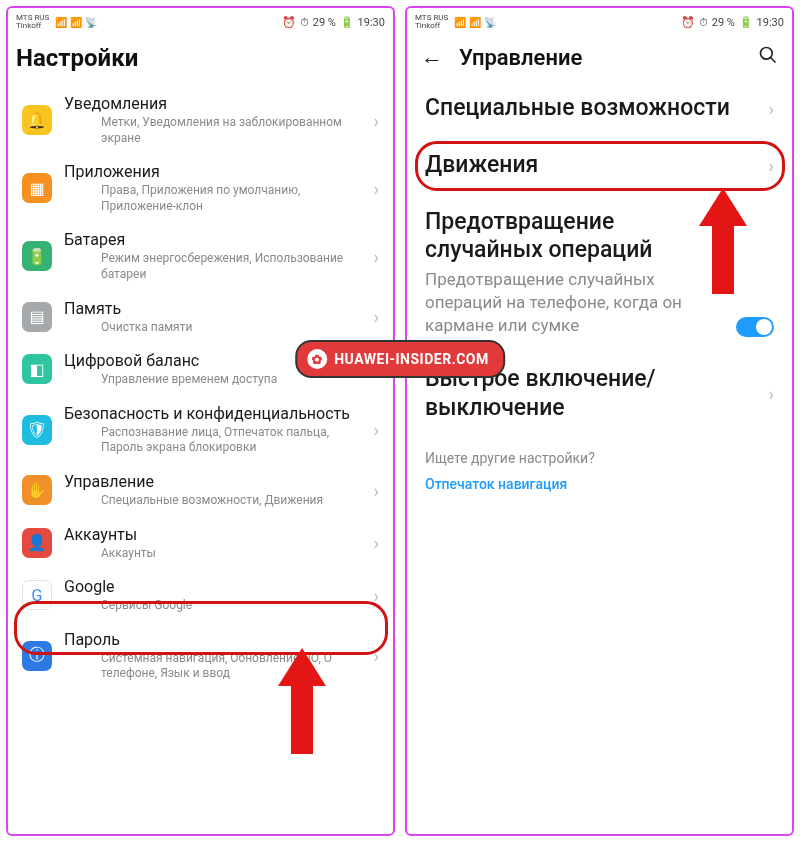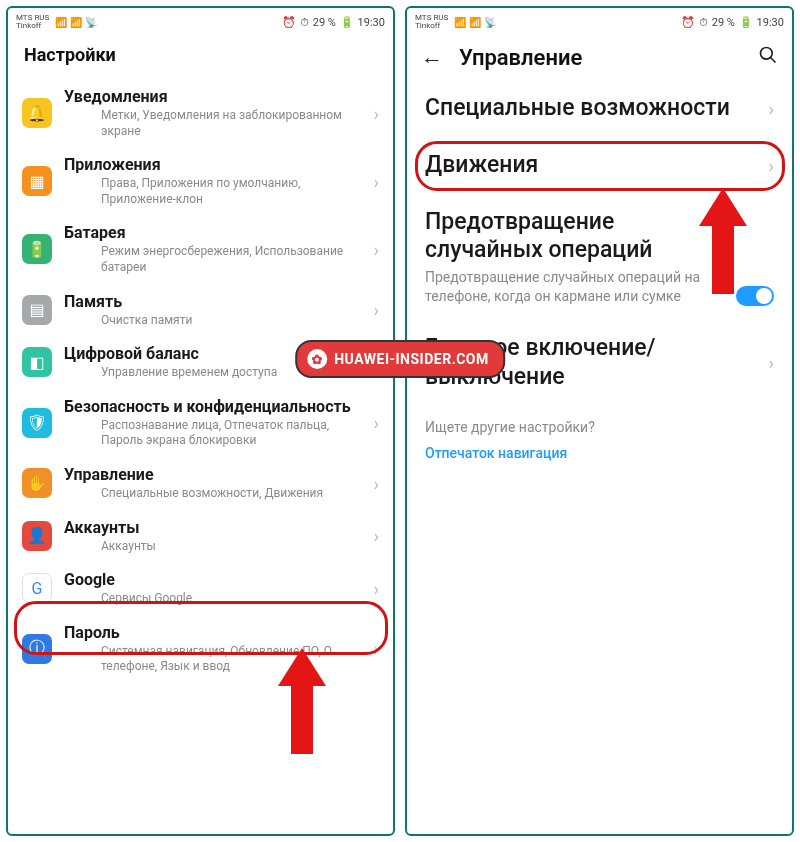--- a/index.html
+++ b/index.html
@@ -15,7 +15,7 @@
   }
   .phone {
     flex: 1 1 0;
-    border: 2px solid #0f766e;
+    border: 2px solid #d946ef;
     border-radius: 6px;
     background: #fff;
     display: flex;

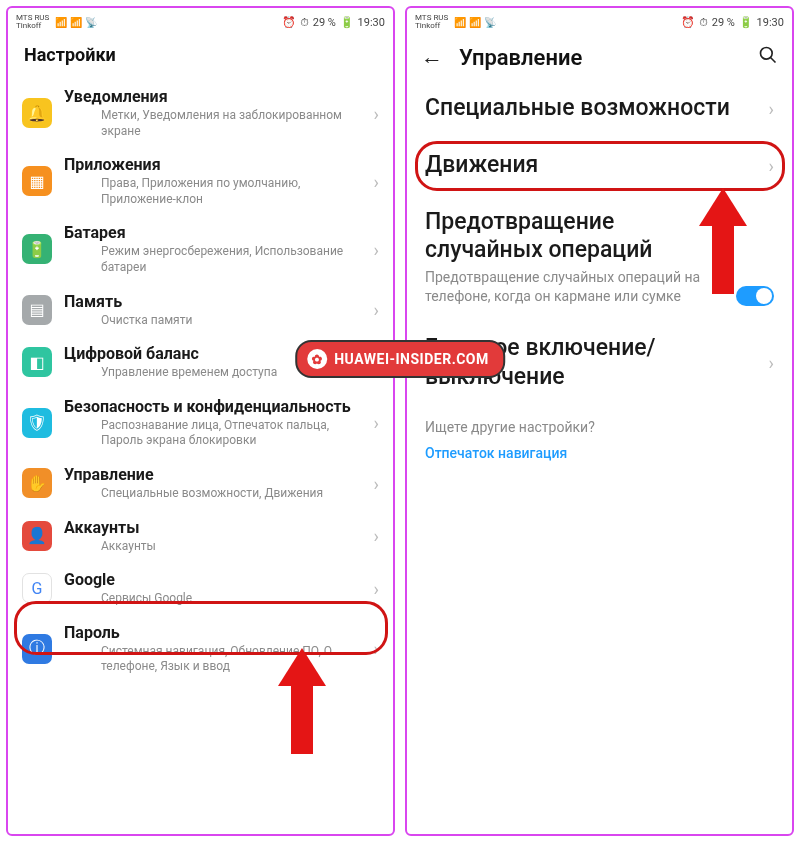--- a/index.html
+++ b/index.html
@@ -37,10 +37,10 @@
   .status-right { display: flex; align-items: center; gap: 4px; font-size: 11px; }
   
   .header-big {
-    font-size: 18px;
+    font-size: 24px;
     font-weight: 700;
     color: #111;
-    padding: 8px 16px 14px 16px;
+    padding: 8px 16px 14px 8px;
   }
   .header-bar {
     display: flex;

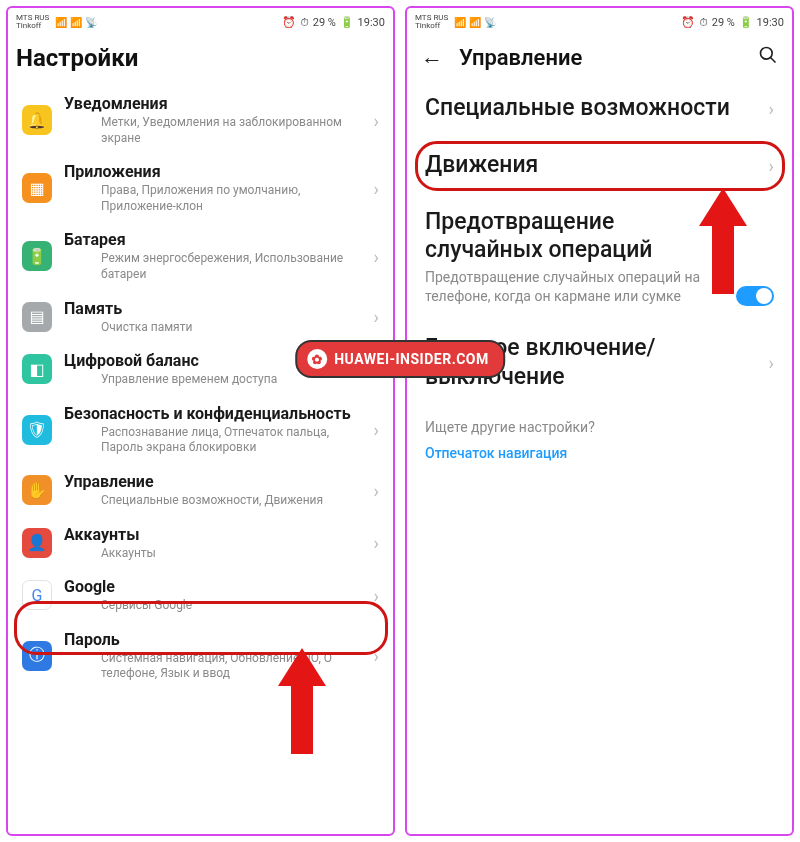--- a/index.html
+++ b/index.html
@@ -82,7 +82,7 @@
     flex-shrink: 0;
   }
   .row .texts { flex: 1; min-width: 0; }
-  .row .title { font-size: 16px; font-weight: 700; color: #1a1a1a; line-height: 1.25; }
+  .row .title { font-size: 16px; font-weight: 400; color: #1a1a1a; line-height: 1.25; }
   .row .sub { font-size: 12px; color: #8a8a8a; line-height: 1.3; margin-top: 1px; margin-left: 37px; }
   .row .chev { color: #bdbdbd; font-size: 18px; flex-shrink: 0; }
   

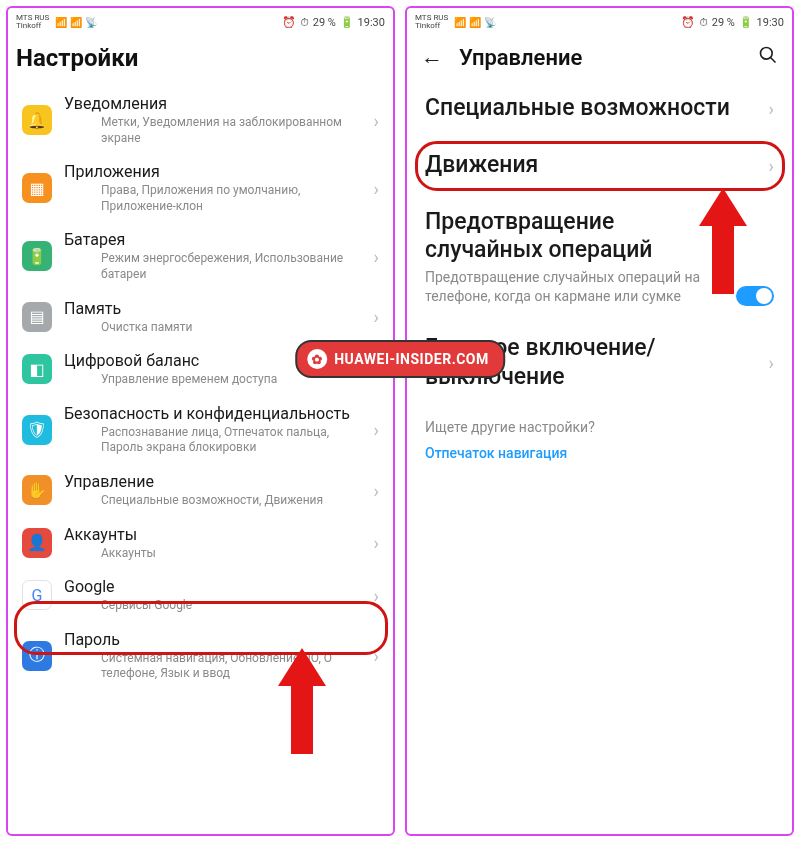--- a/index.html
+++ b/index.html
@@ -95,7 +95,7 @@
   }
   .row2 .texts { flex: 1; min-width: 0; }
   .row2 .title { font-size: 23px; font-weight: 500; color: #1a1a1a; line-height: 1.25; }
-  .row2 .sub { font-size: 14px; color: #8a8a8a; line-height: 1.35; margin-top: 3px; }
+  .row2 .sub { font-size: 17px; color: #8a8a8a; line-height: 1.35; margin-top: 3px; }
   .row2 .chev { color: #bdbdbd; font-size: 18px; flex-shrink: 0; }
   .toggle {
     width: 38px; height: 20px;

